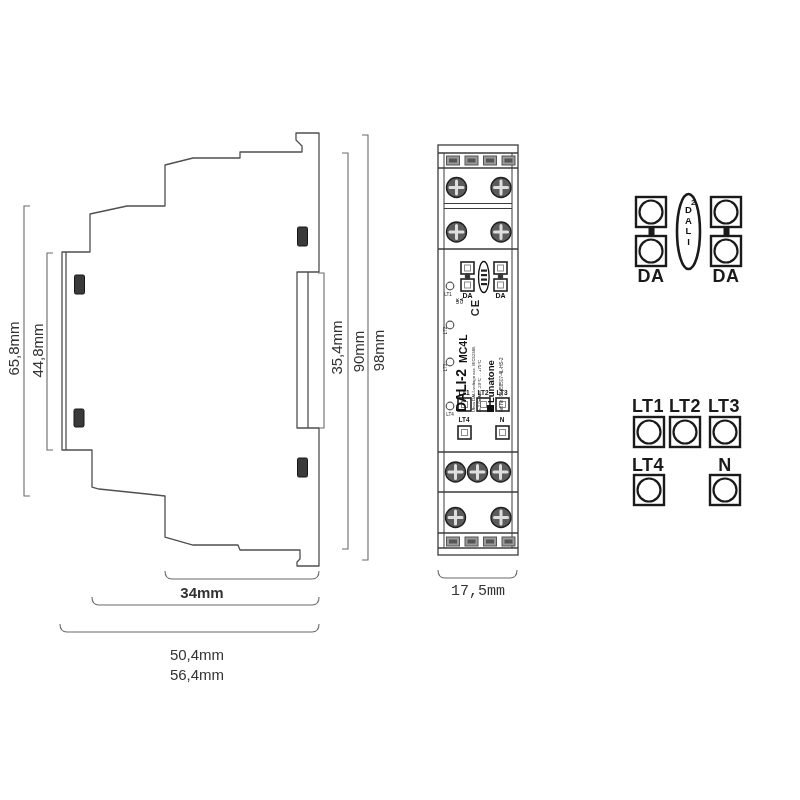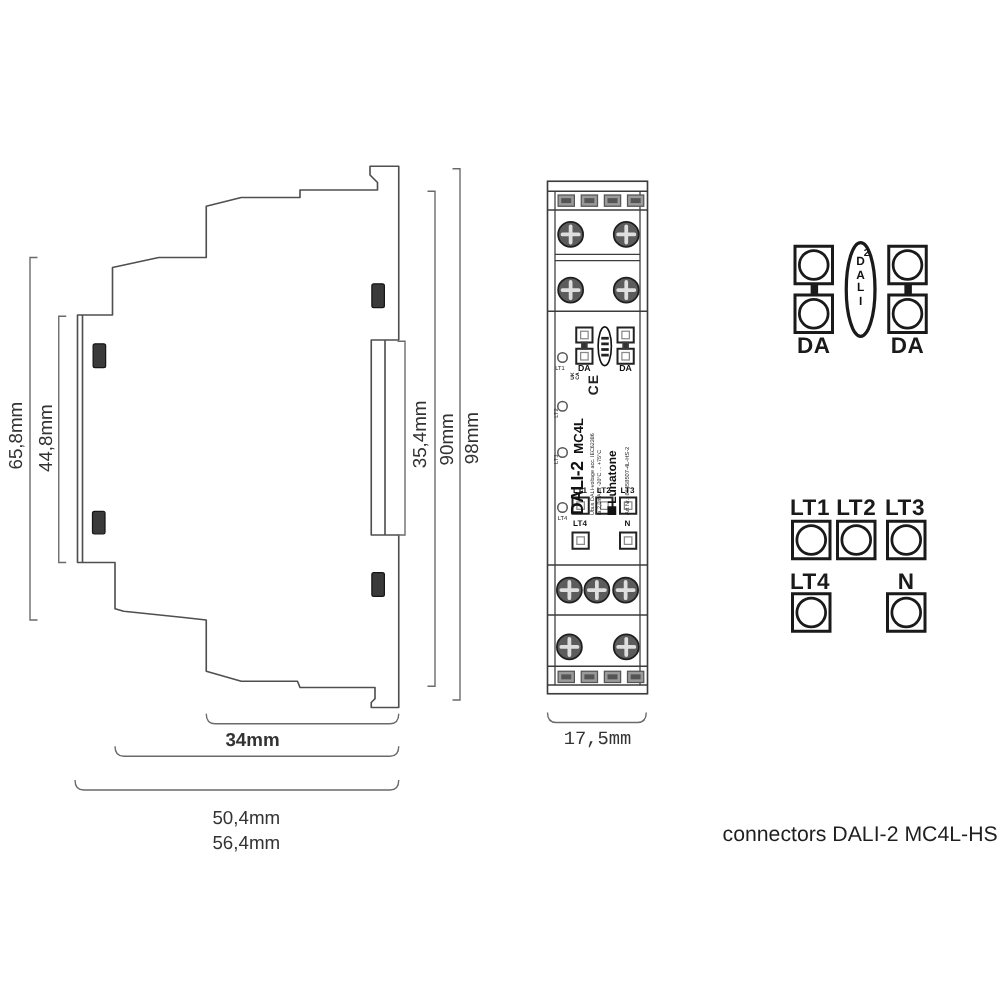--- a/index.html
+++ b/index.html
@@ -256,7 +256,6 @@
   <div class="lbl big" style="left:628px;top:455px;width:40px;">LT4</div>
   <div class="lbl big" style="left:705px;top:455px;width:40px;">N</div>
 
-  <div class="lbl cap" style="left:578px;top:658px;width:215px;">connectors DALI-2 MC4L-HS</div>
 
 </div>
 

